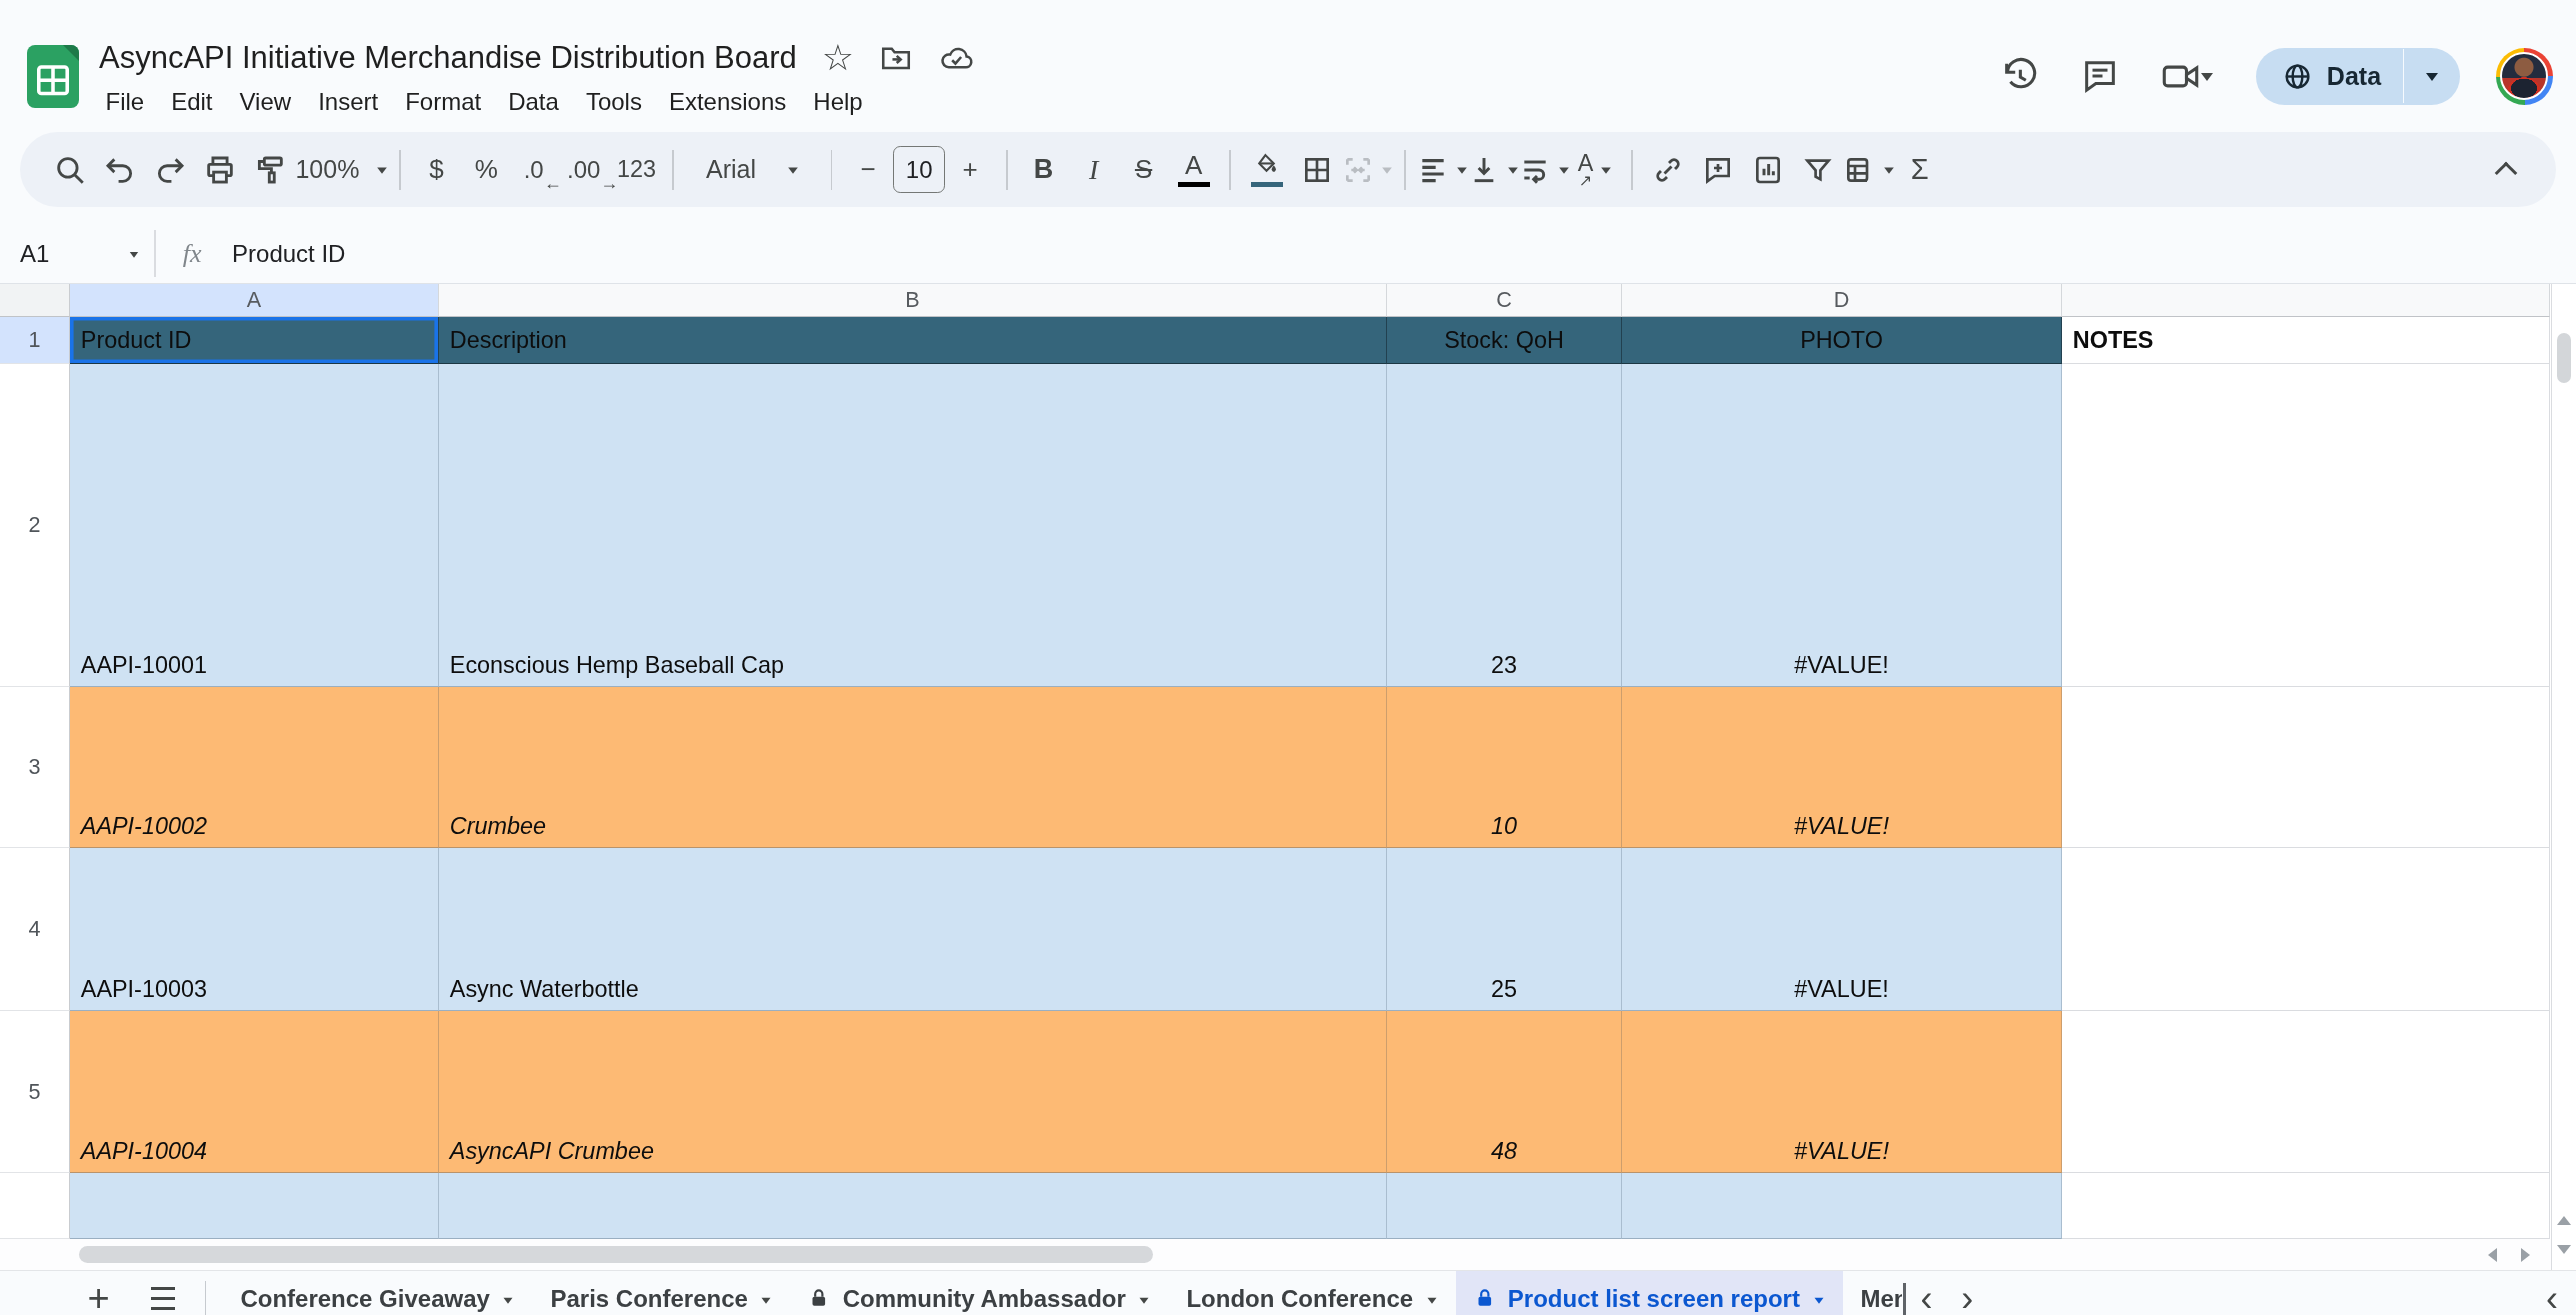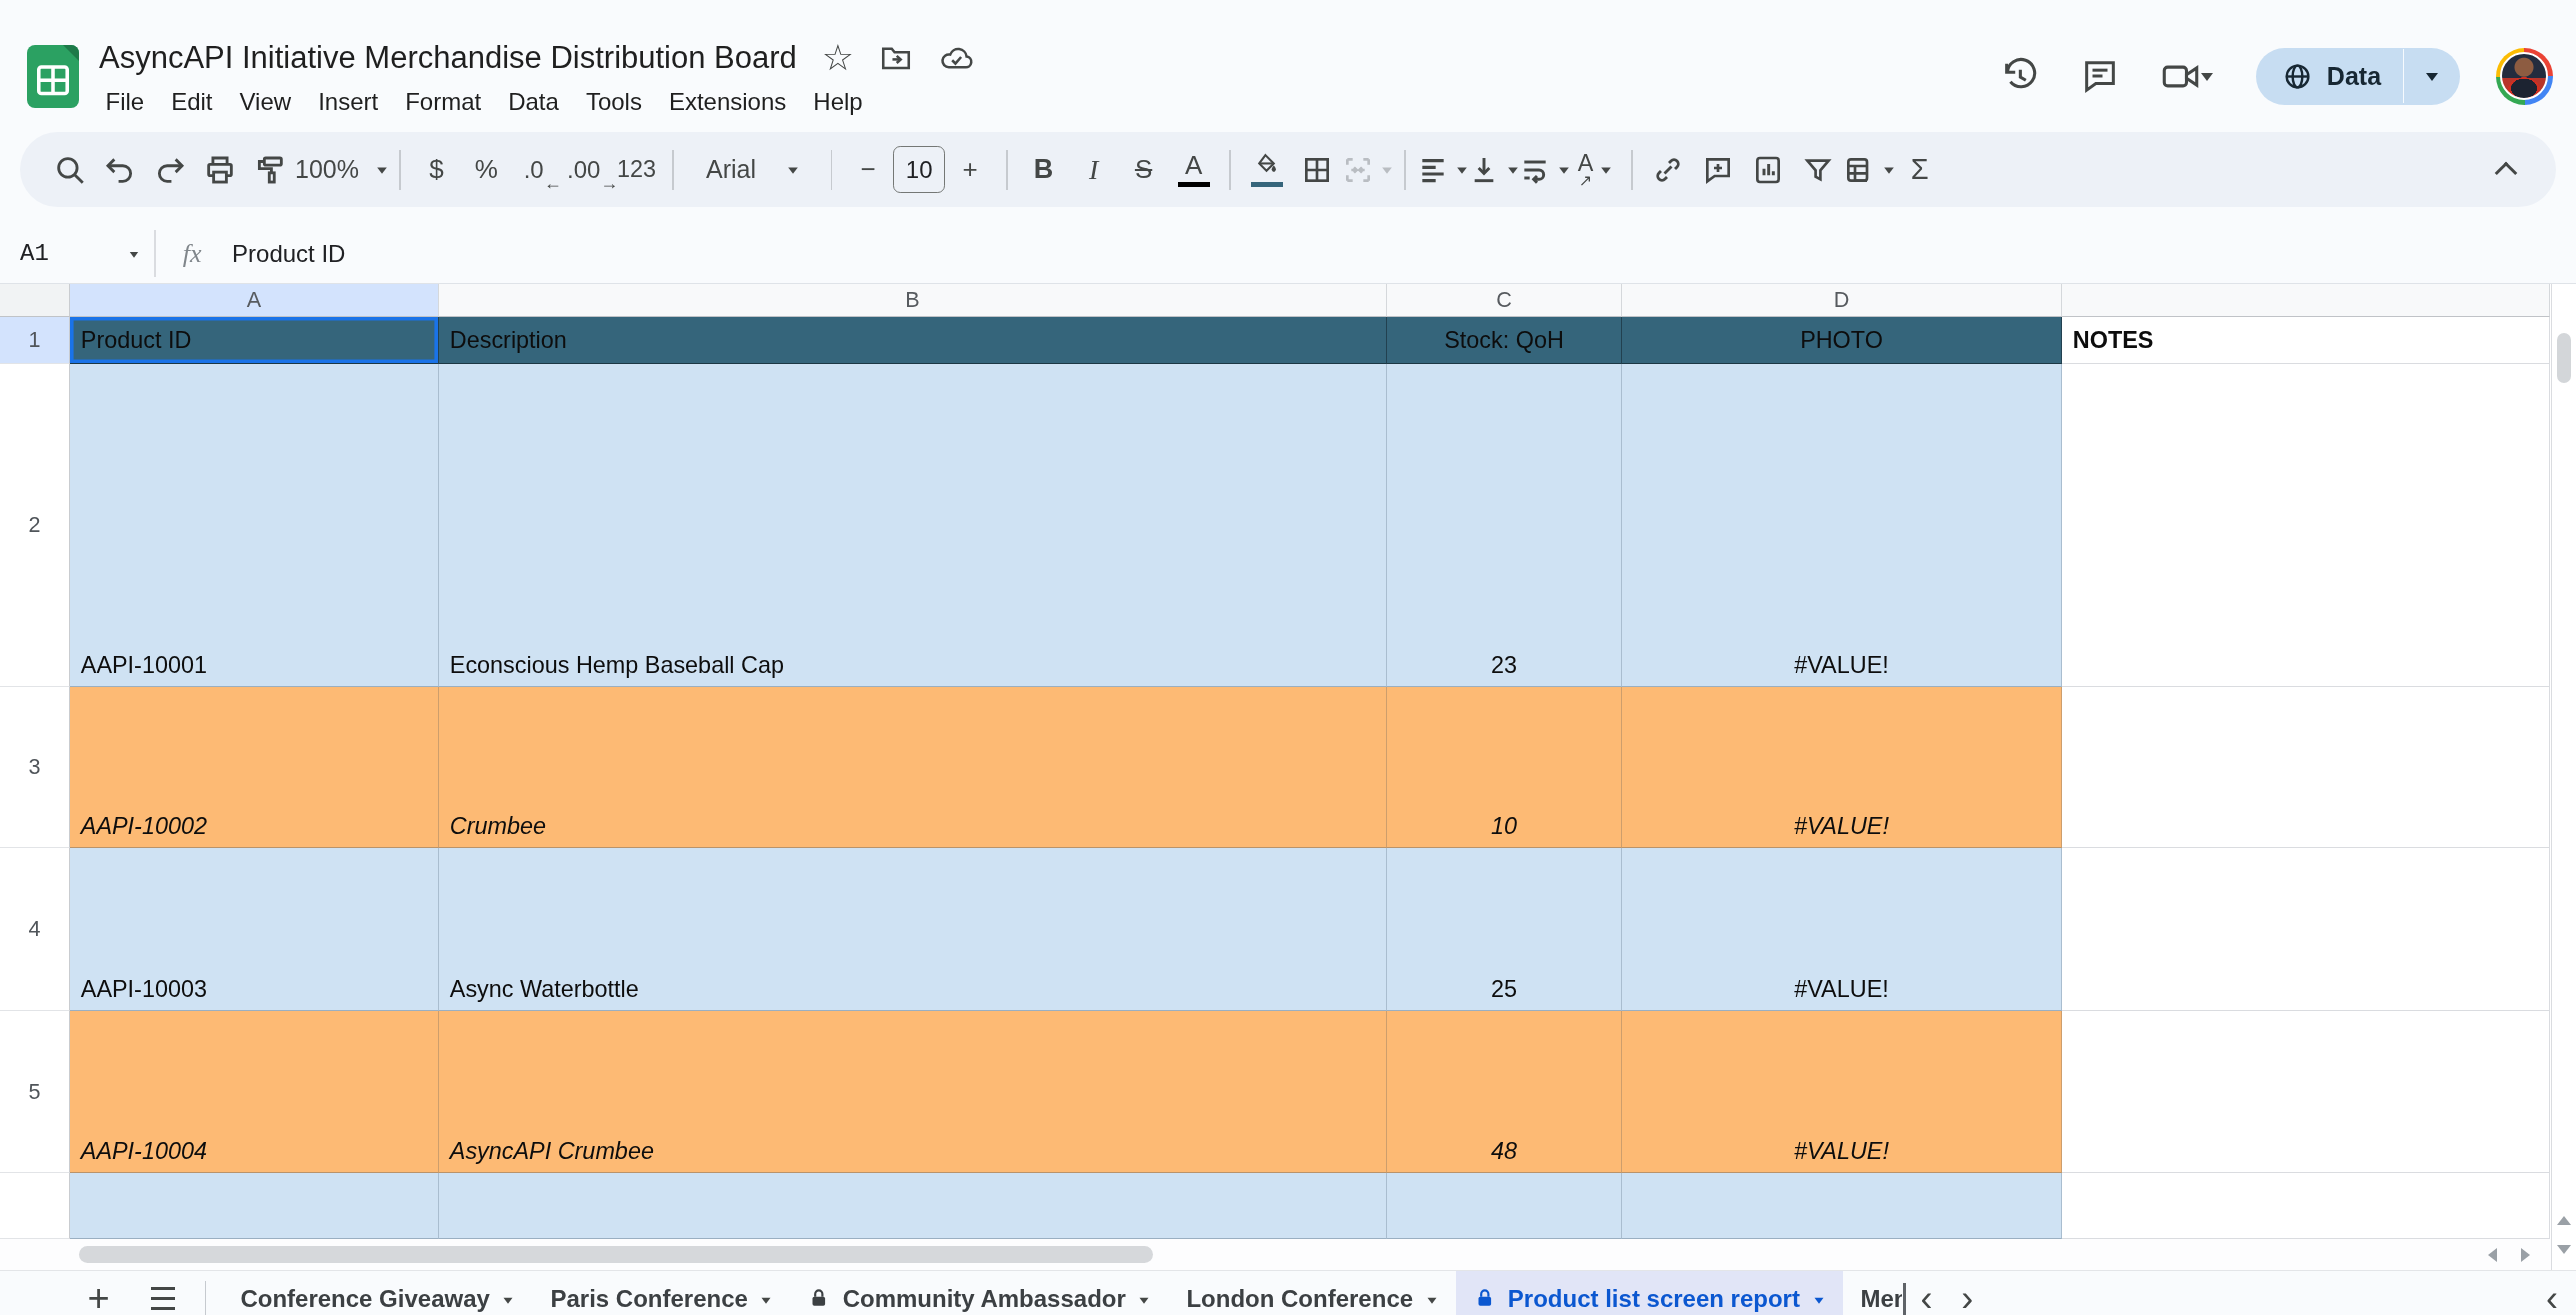--- a/index.html
+++ b/index.html
@@ -47,7 +47,7 @@
         color:#444746; font-size:26px; border-radius:7.2px; cursor:pointer; position:relative; }
   .tb svg { display:block; }
   .tbdiv { width:1.8px; height:40px; background:#c6cacf; margin:0 10.8px; flex:0 0 auto; }
-  .tb-zoom { min-width:93px; display:flex; gap:9px; align-items:center; font-size:25px;justify-content:space-between; }
+  .tb-zoom { min-width:93px; display:flex; gap:9px; align-items:center; font-size:25px; }
   .tb-font { min-width:135px; display:flex; gap:23.4px; align-items:center; font-size:25px; }
   .size-box { width:52px; height:47px; border:1.8px solid #747775; border-radius:7.2px; display:flex;
               align-items:center; justify-content:center; font-size:24px; color:#202124; cursor:pointer; }

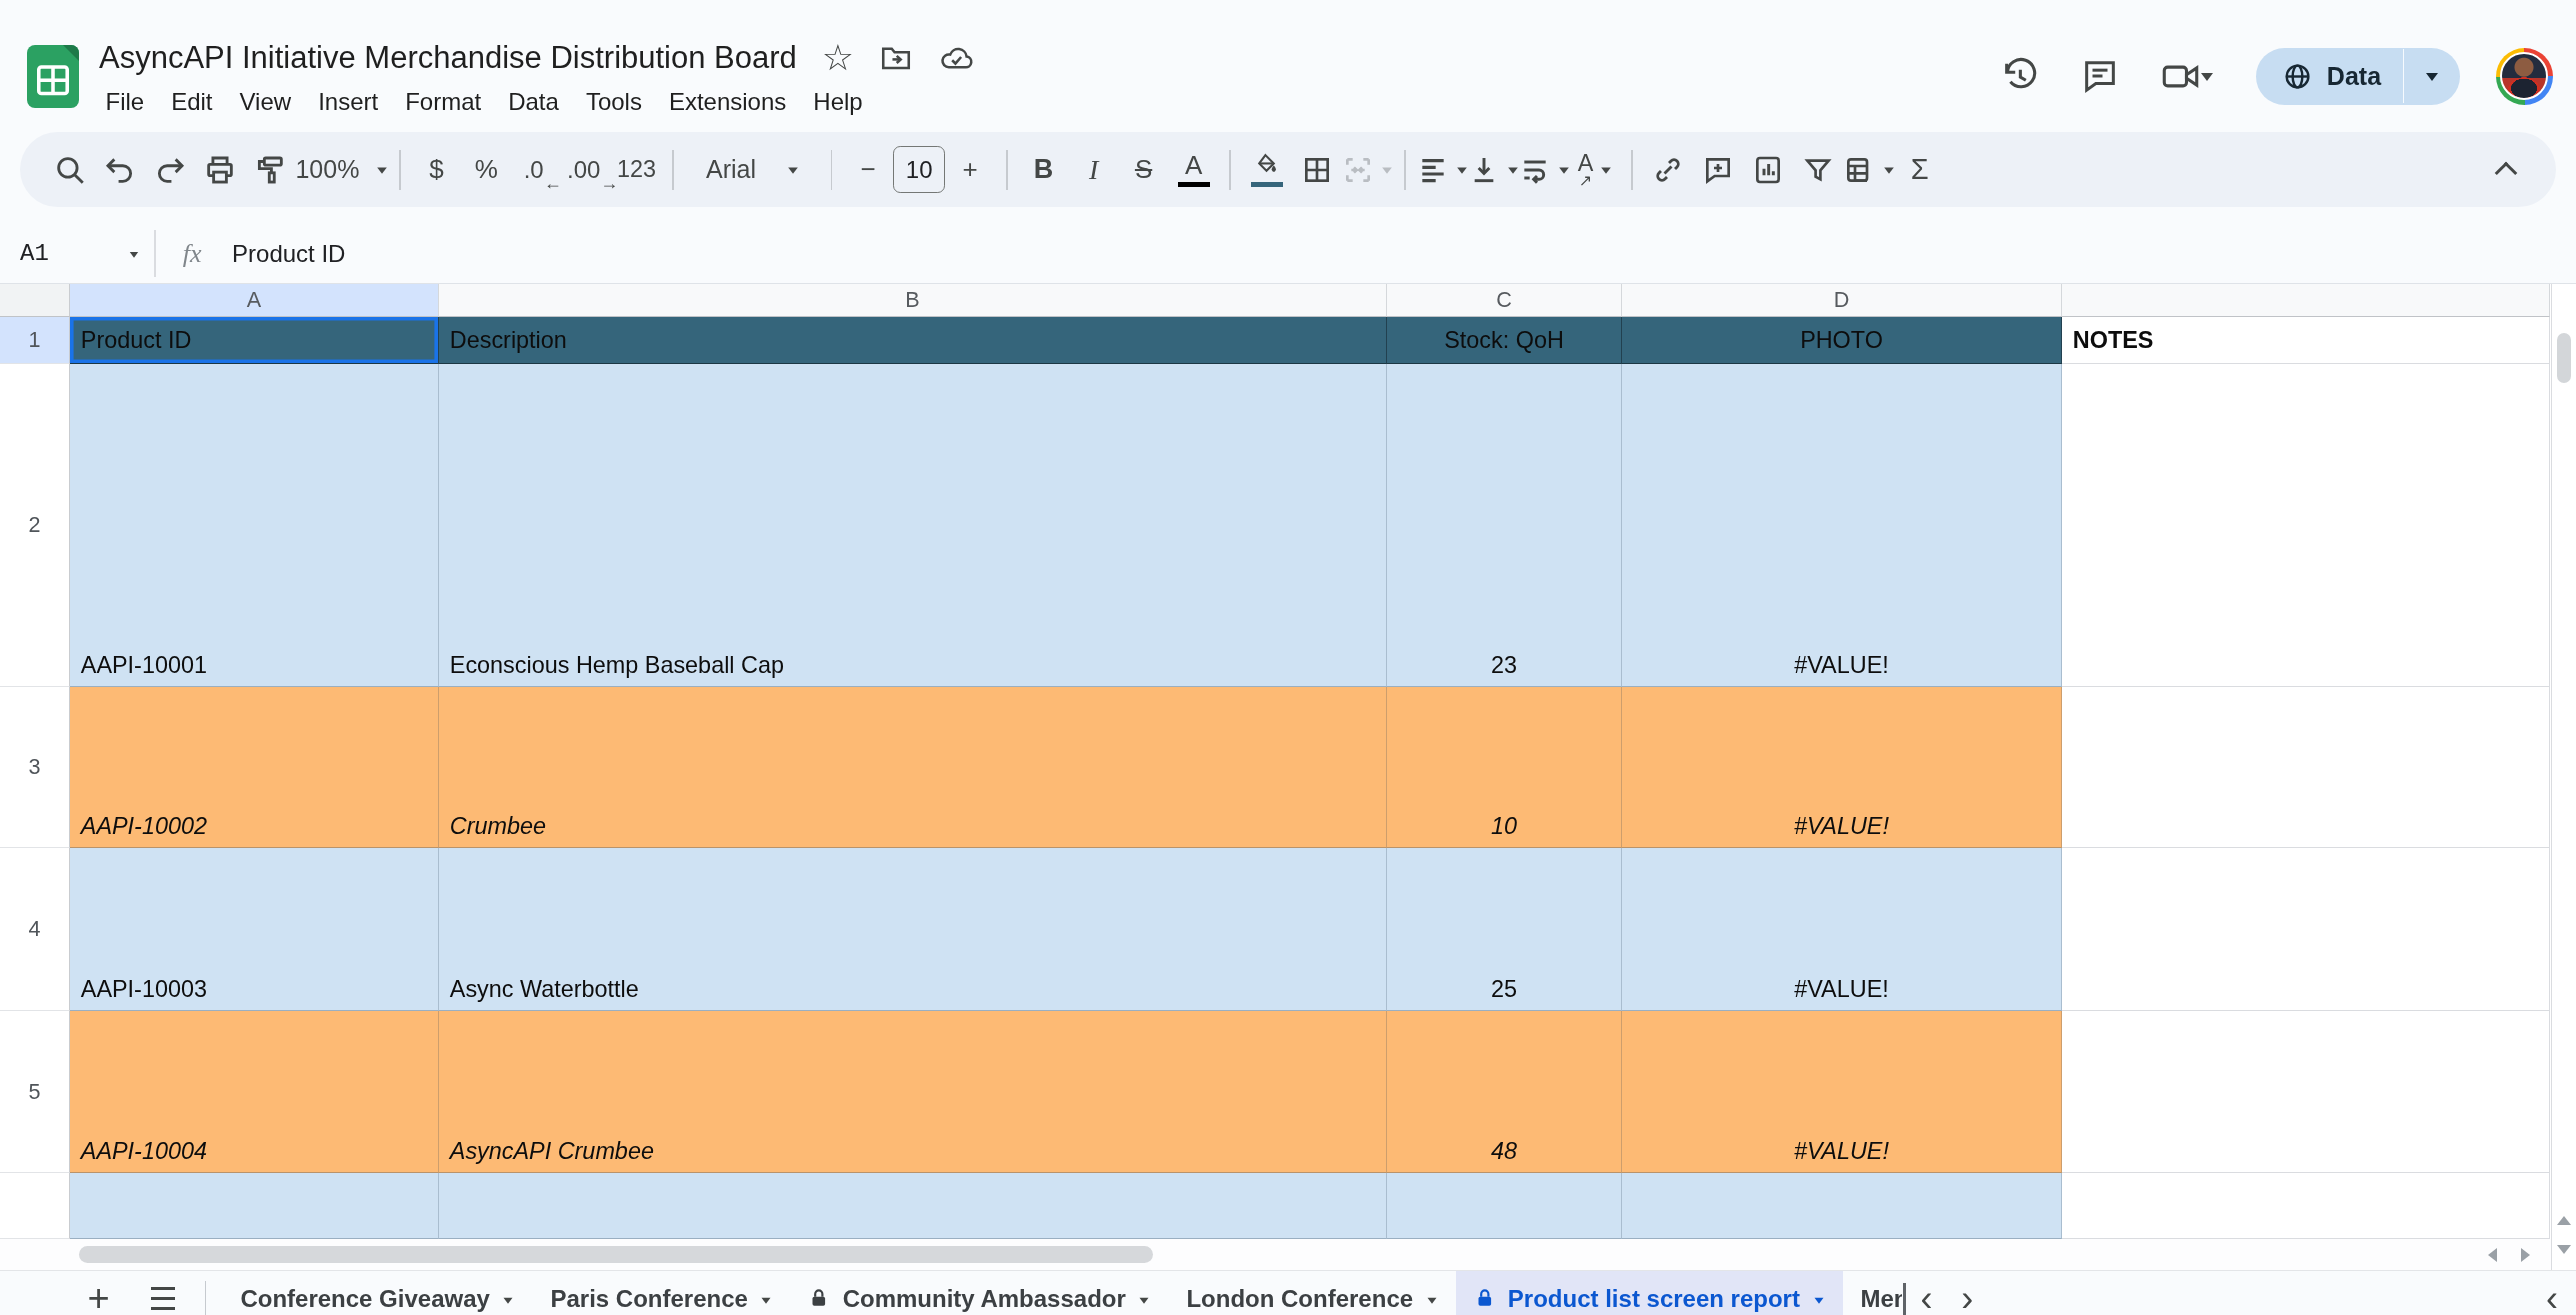--- a/index.html
+++ b/index.html
@@ -71,7 +71,7 @@
                  border-bottom:1.8px solid #dfe3e8; display:flex; align-items:flex-end; }
   .fb-inner { height:59px; width:100%; display:flex; align-items:center; }
   .namebox { width:154px; display:flex; align-items:center; justify-content:space-between;
-             padding:0 14.4px 0 20px; cursor:pointer;font-family:Liberation Mono, monospace; }
+             padding:0 14.4px 0 20px; cursor:pointer; }
   .namebox .ref { font-size:24px; color:#202124; }
   .fb-div { width:1.8px; height:47px; background:#dadce0; }
   .fx { margin-left:27px; font-family:"Liberation Serif", serif; font-style:italic;

